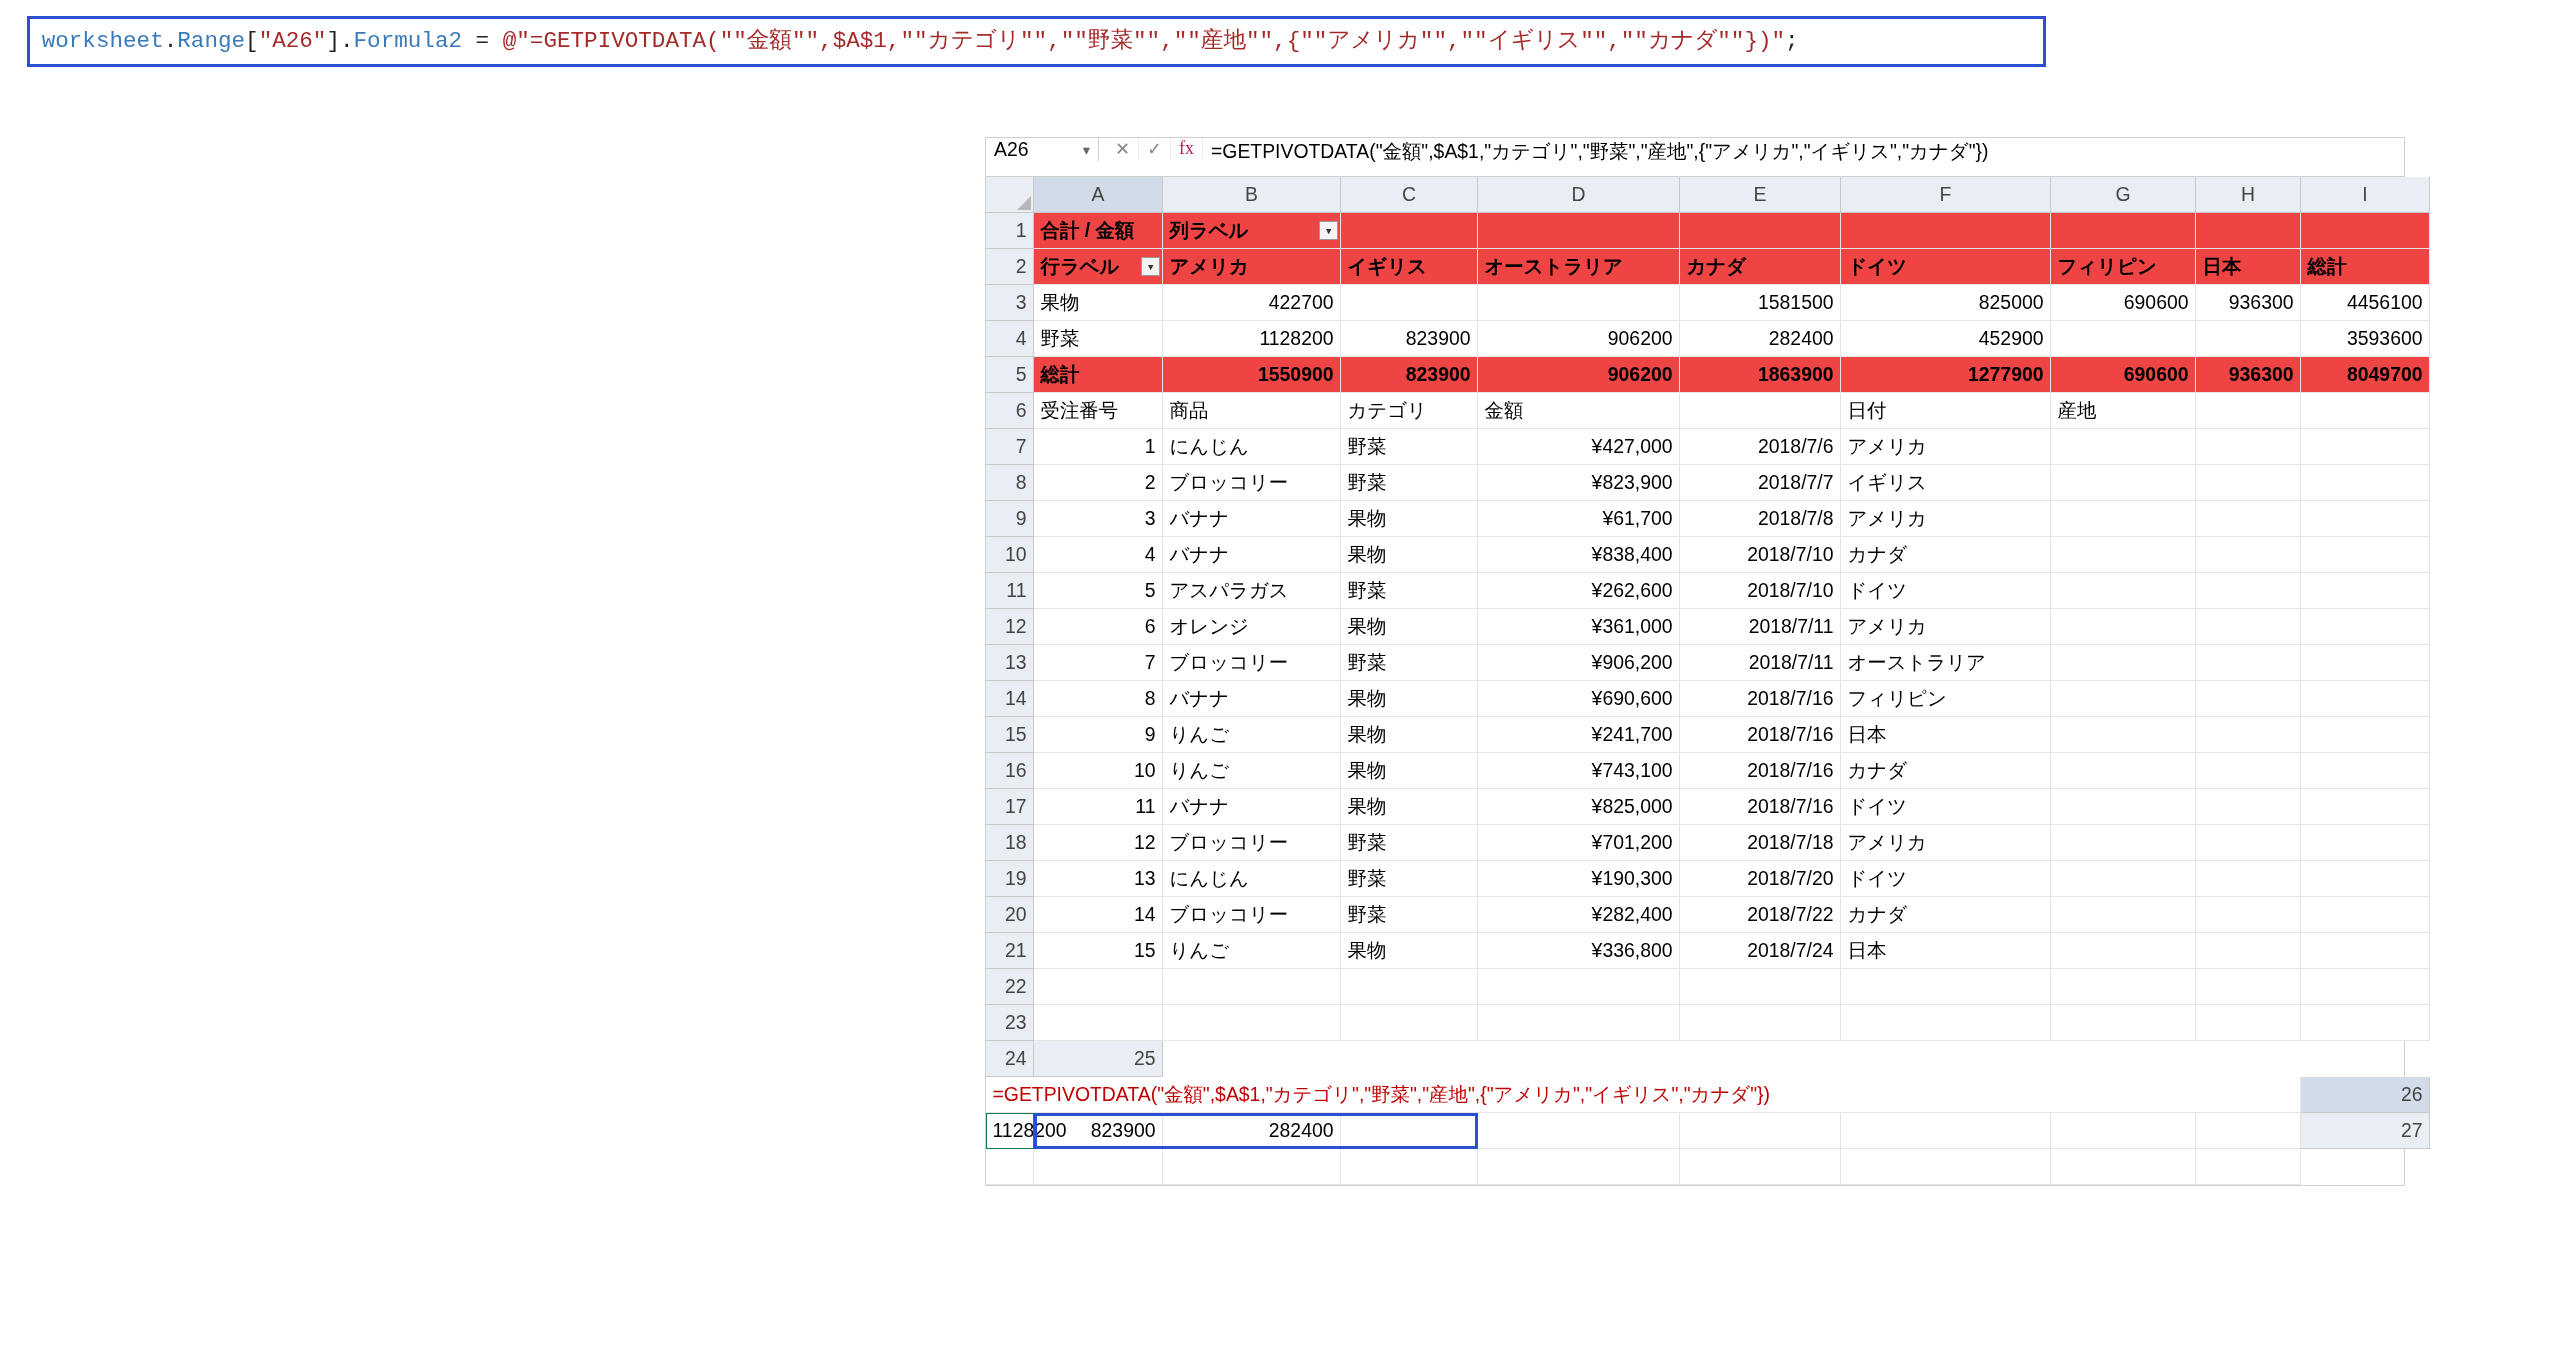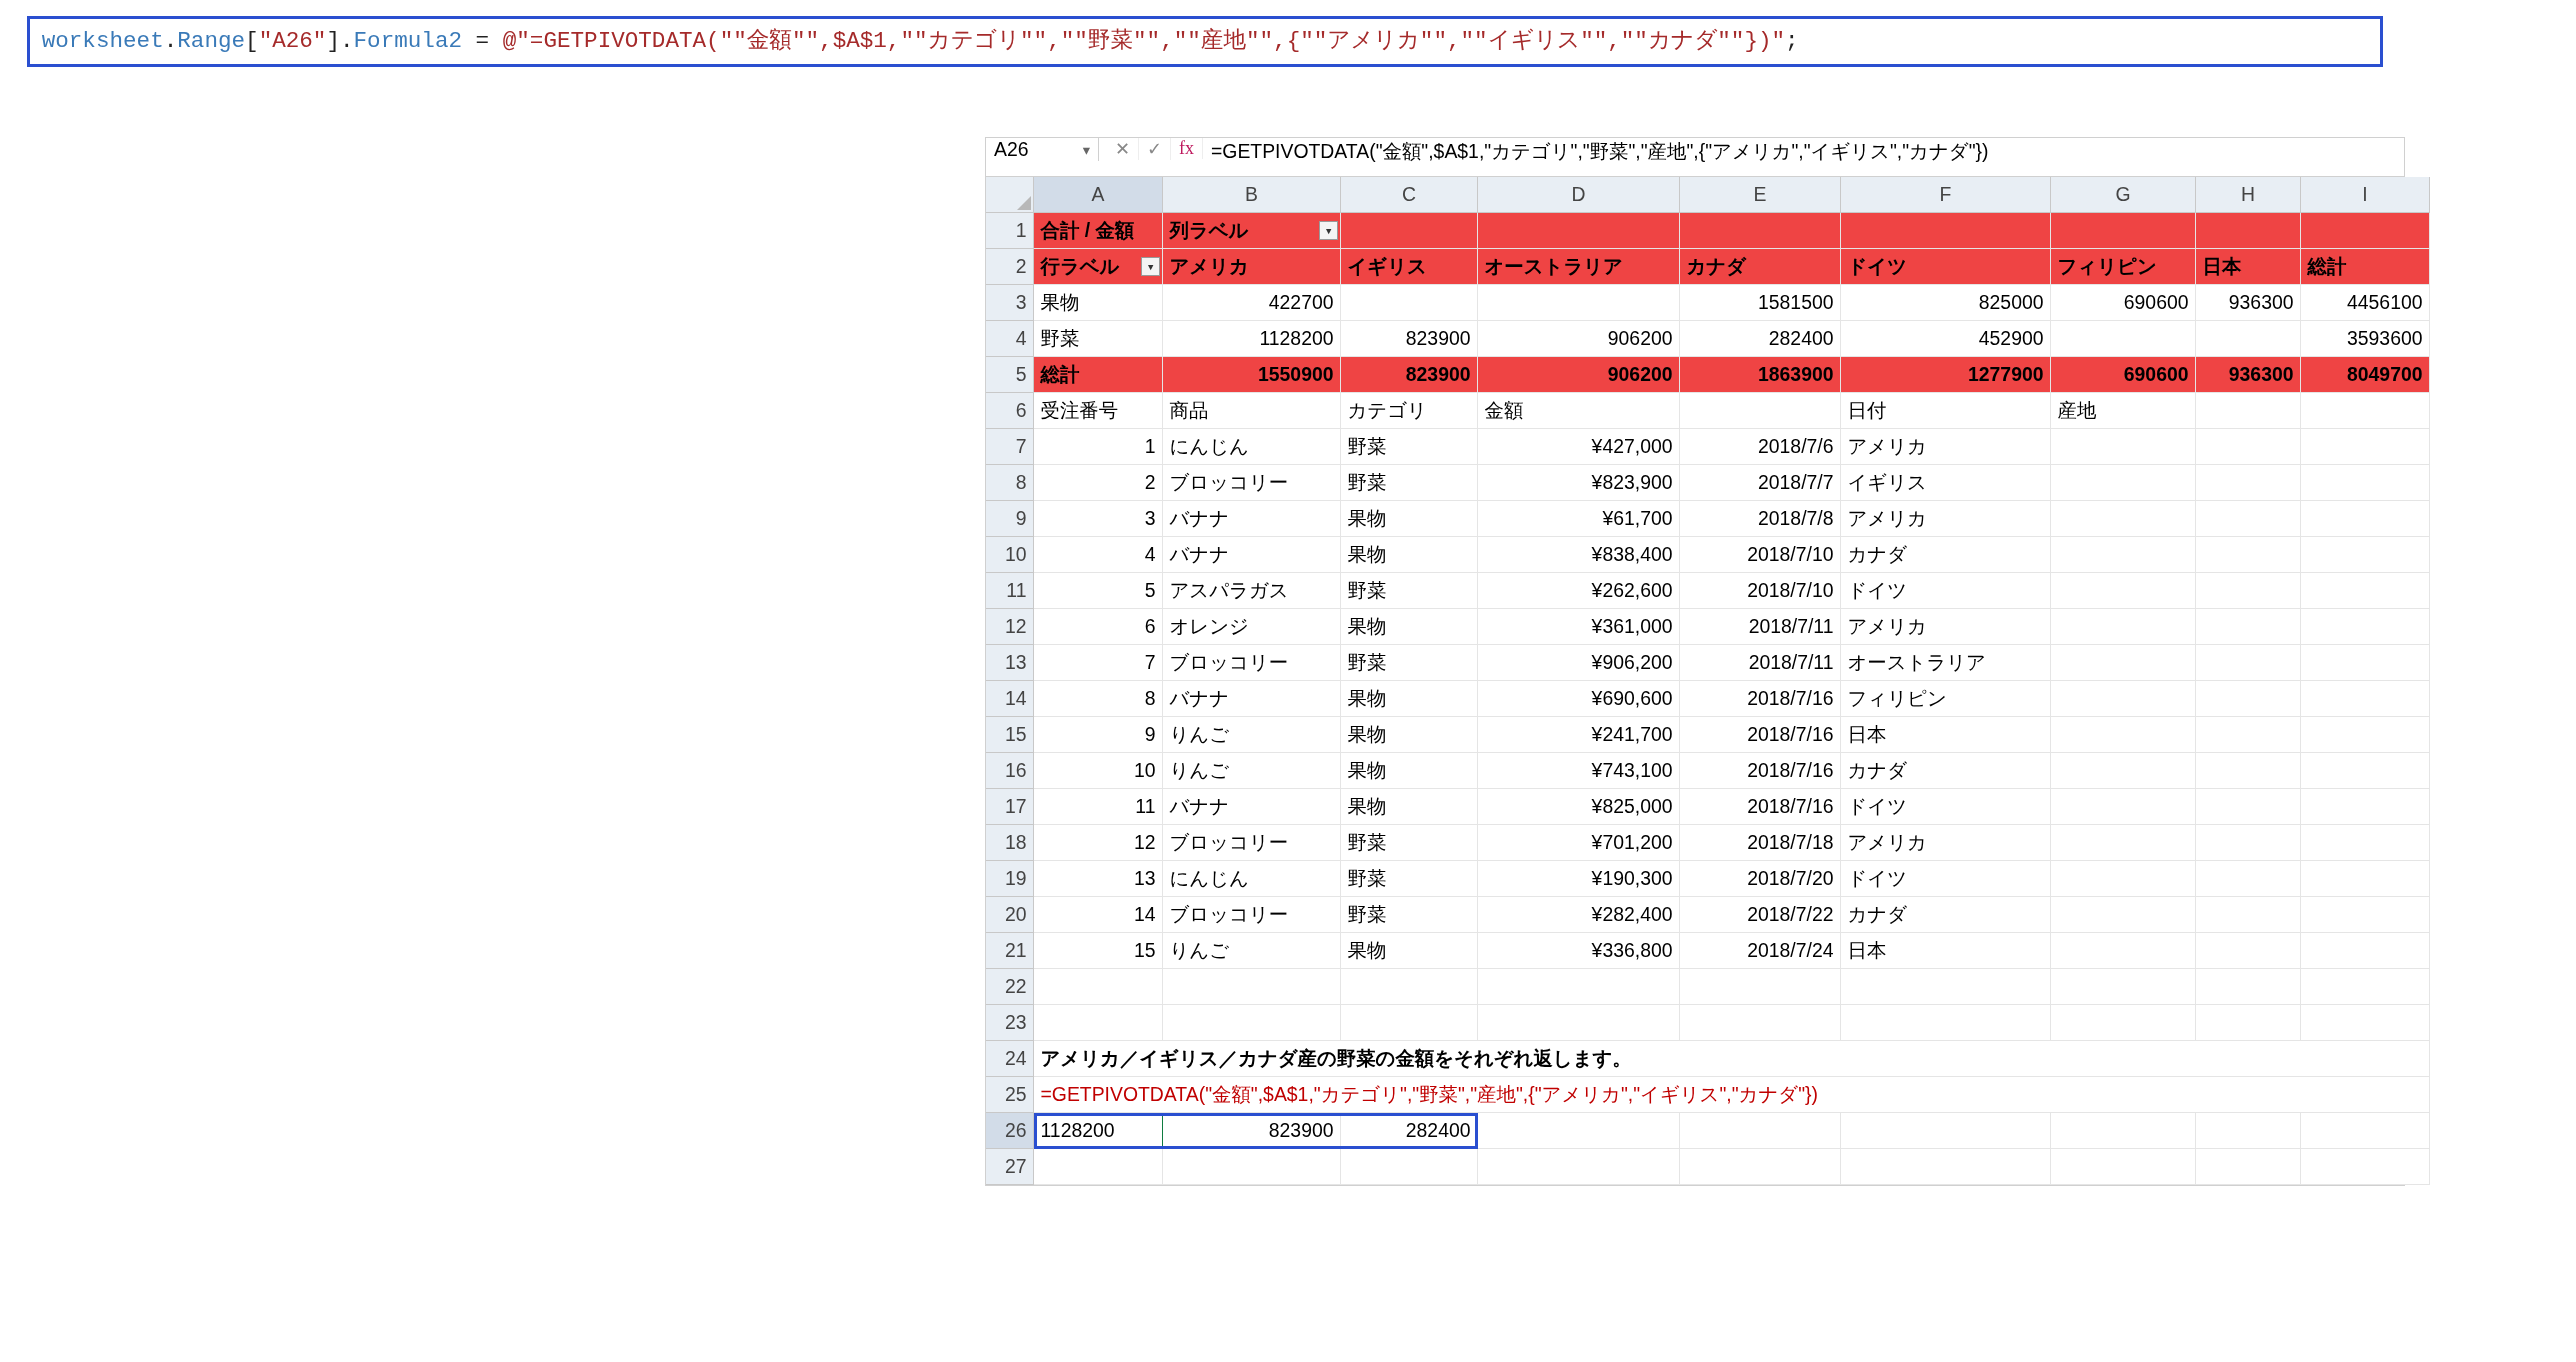--- a/index.html
+++ b/index.html
@@ -18,7 +18,7 @@
     position: absolute;
     top: 16px;
     left: 27.4px;
-    width: 2356px;
+    width: 2019px;
     border: 3.2px solid #2a4fd0;
     background: #fff;
     padding: 6.5px 11.3px;

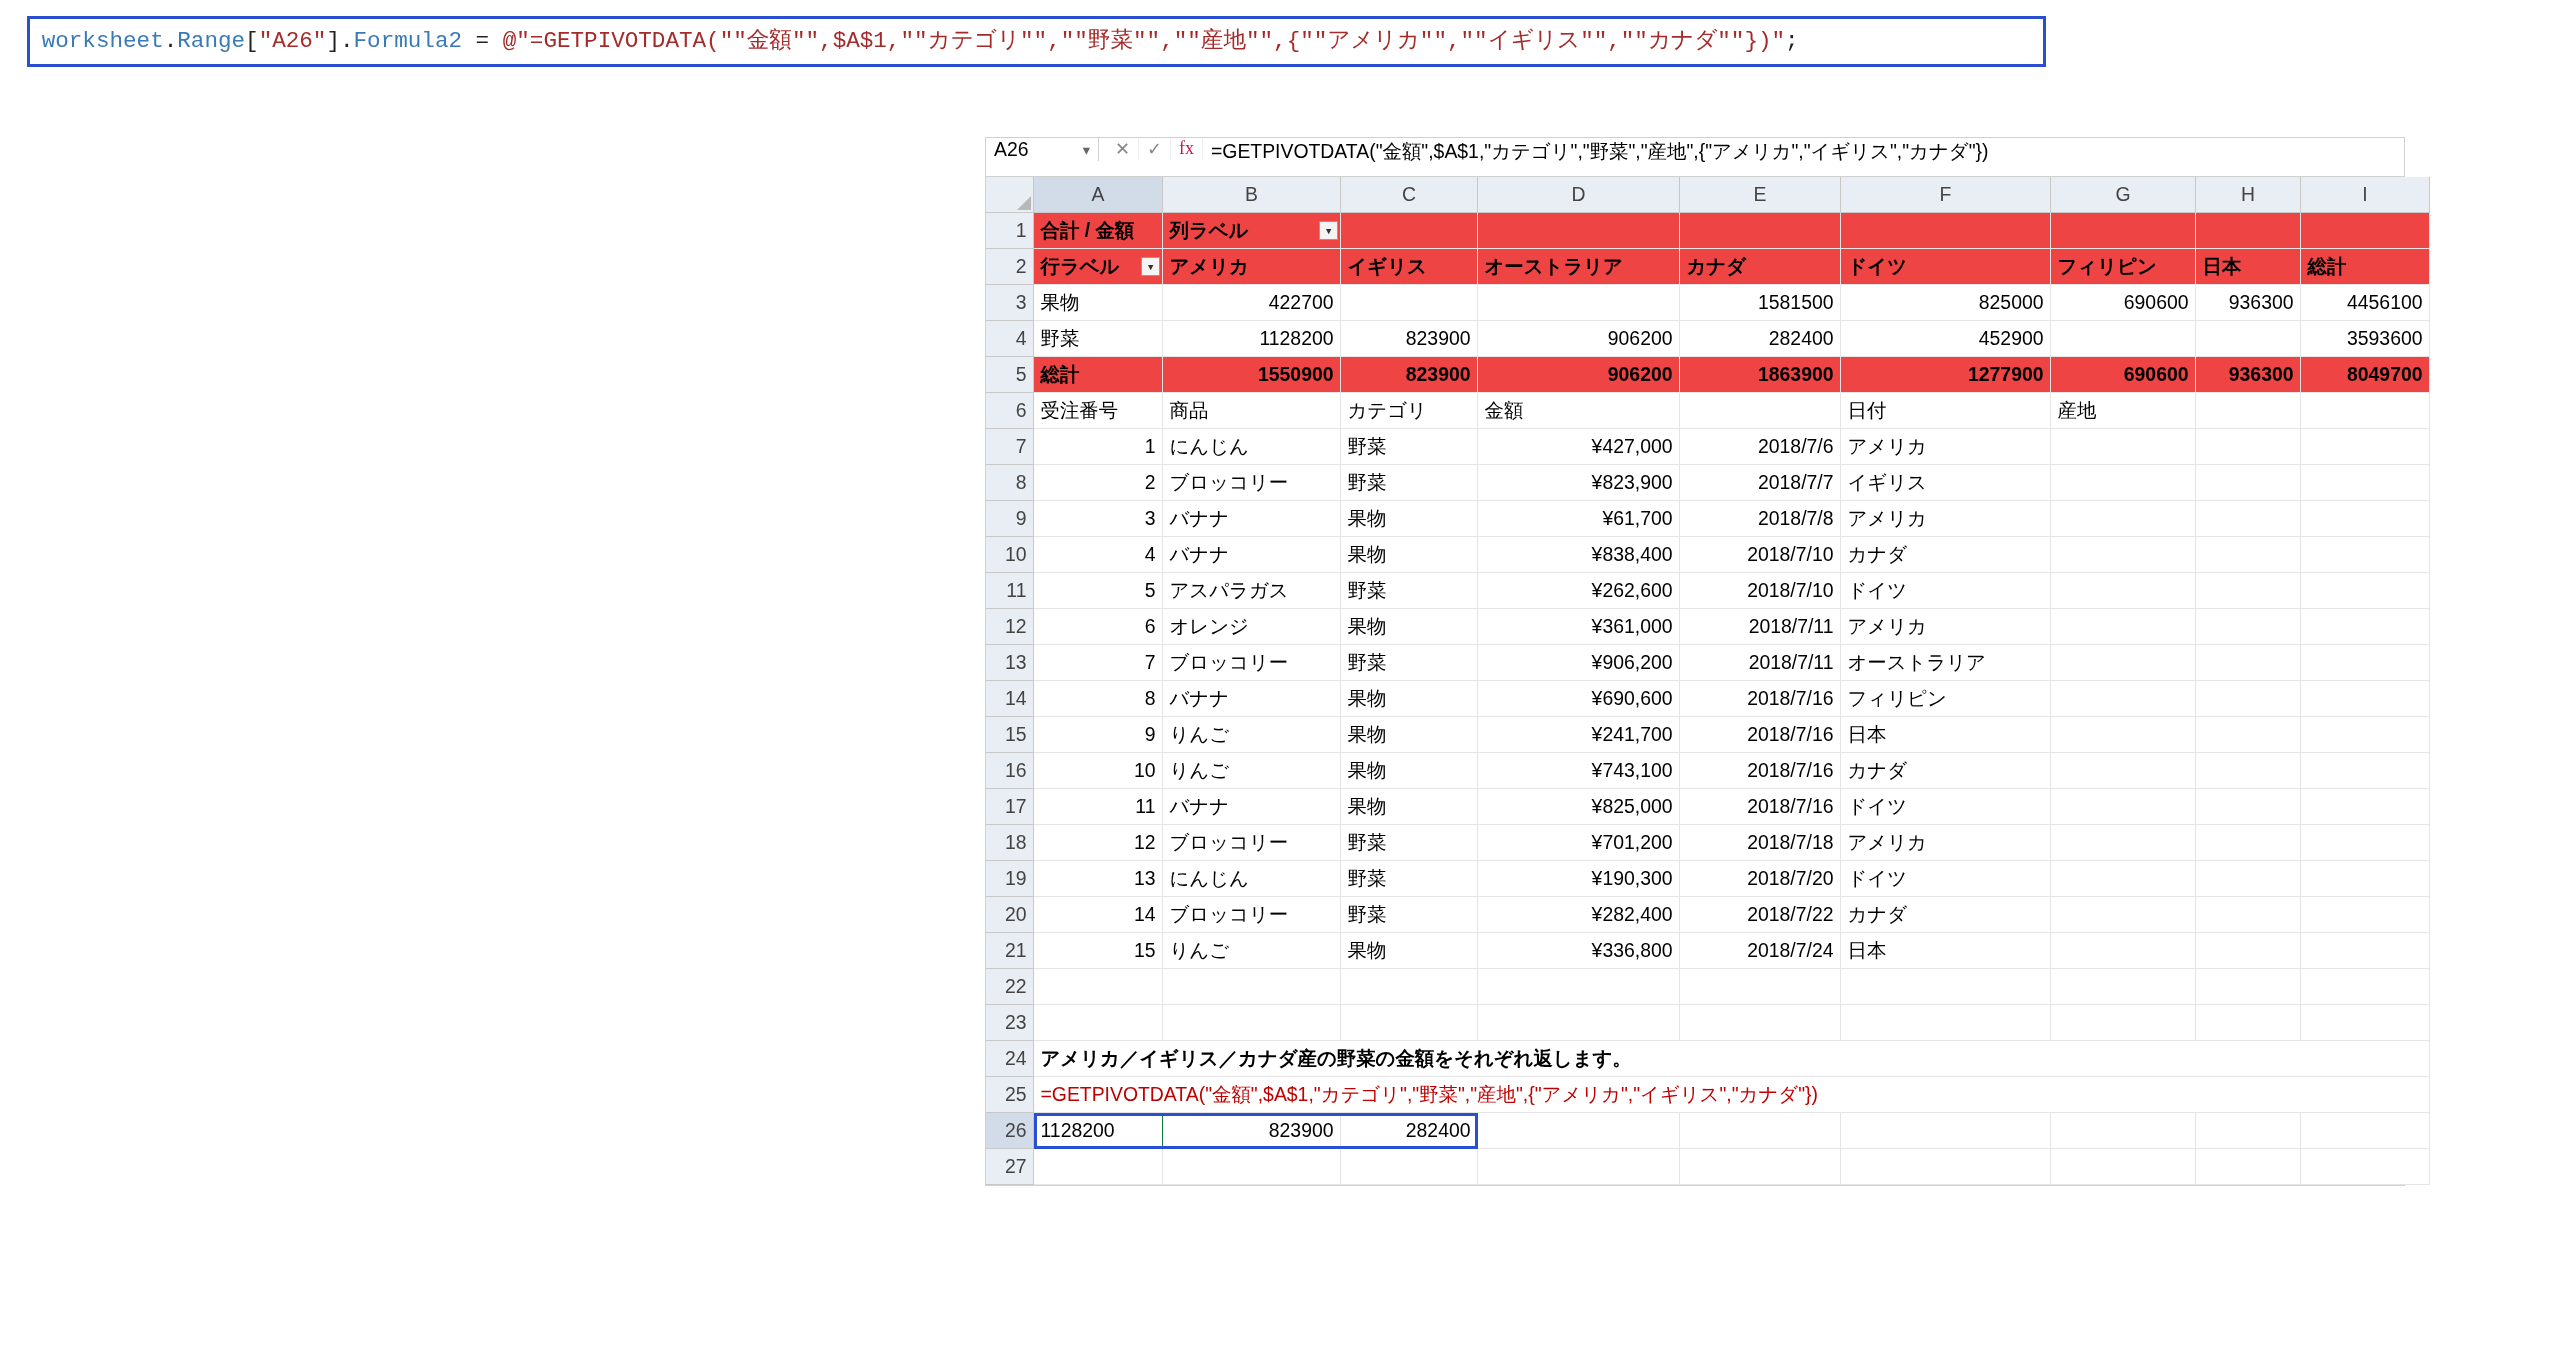--- a/index.html
+++ b/index.html
@@ -463,9 +463,6 @@
       <div class="cell"></div>
 
     <div class="cell rowhdr">24</div>
-    <div class="cell bold overflow-left" style="grid-column: span 9;">
-      <span>アメリカ／イギリス／カナダ産の野菜の金額をそれぞれ返します。</span>
-    </div>
 
     <div class="cell rowhdr">25</div>
     <div class="cell overflow-left" style="grid-column: span 9;">

